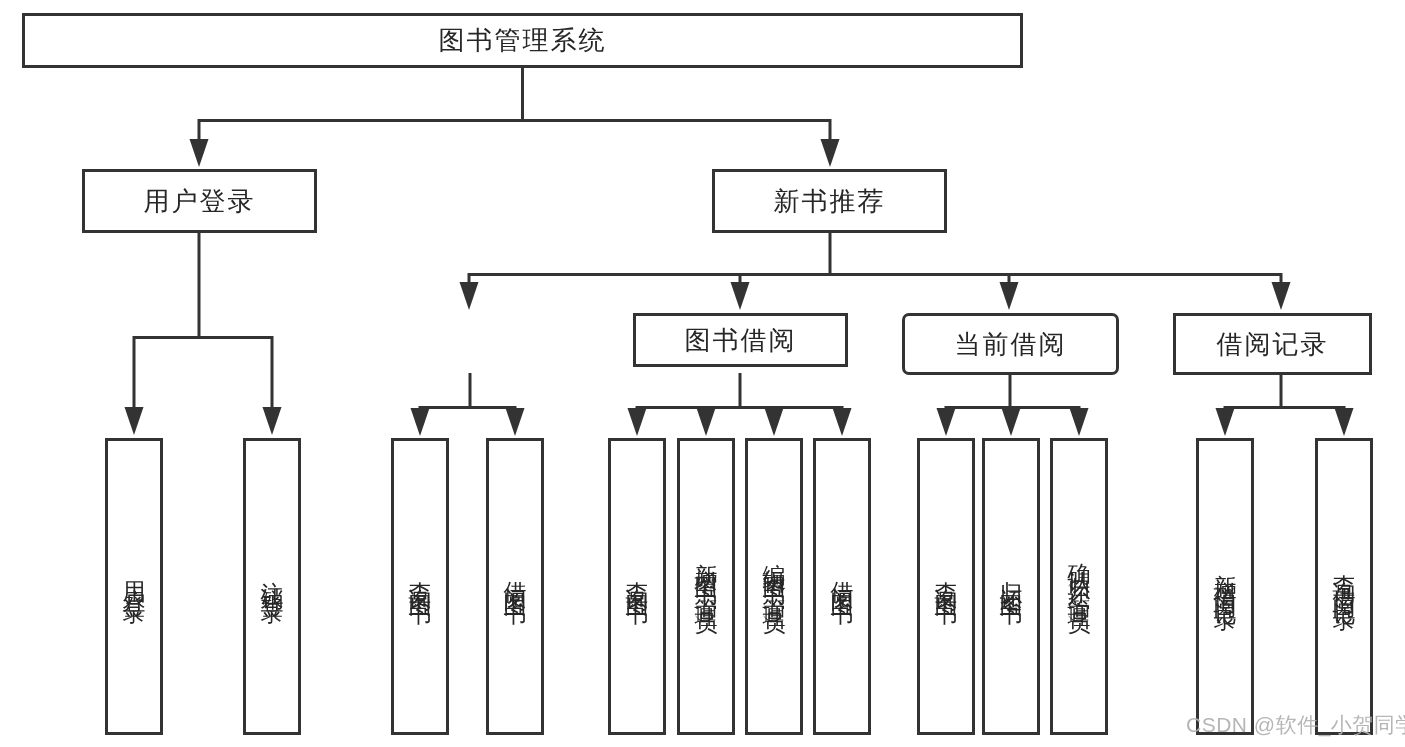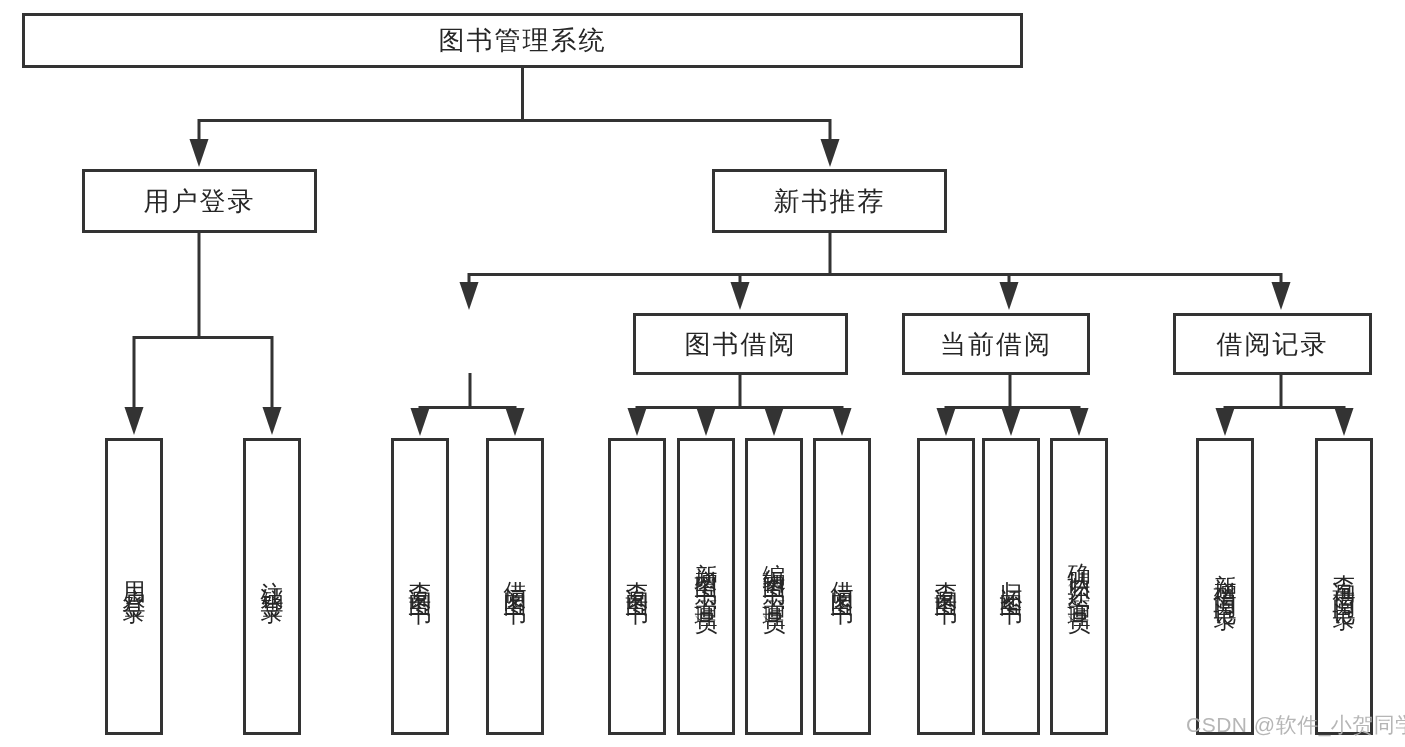--- a/index.html
+++ b/index.html
@@ -102,7 +102,7 @@
     <span>新书推荐</span>
   </div>
 
-  <div class="hbox" style="left:633px;top:313px;width:215px;height:62px;">
+  <div class="hbox" style="left:633px;top:313px;width:215px;height:54px;">
     <span>图书借阅</span>
   </div>
   <div class="hbox" style="left:902px;top:313px;width:188px;height:62px;">

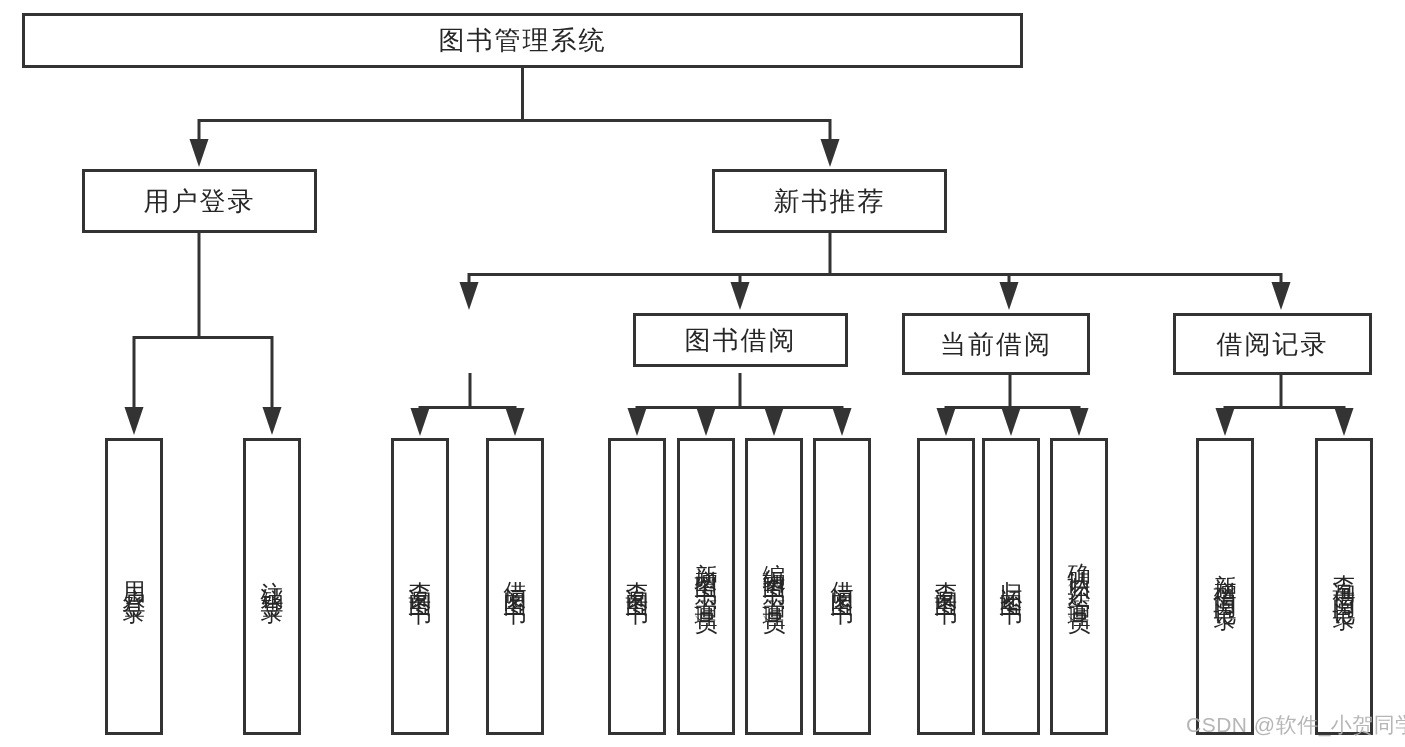--- a/index.html
+++ b/index.html
@@ -105,7 +105,7 @@
   <div class="hbox" style="left:633px;top:313px;width:215px;height:54px;">
     <span>图书借阅</span>
   </div>
-  <div class="hbox" style="left:902px;top:313px;width:188px;height:62px;">
+  <div class="hbox" style="left:902px;top:313px;width:217px;height:62px;border-radius:7px;">
     <span>当前借阅</span>
   </div>
   <div class="hbox" style="left:1173px;top:313px;width:199px;height:62px;">

